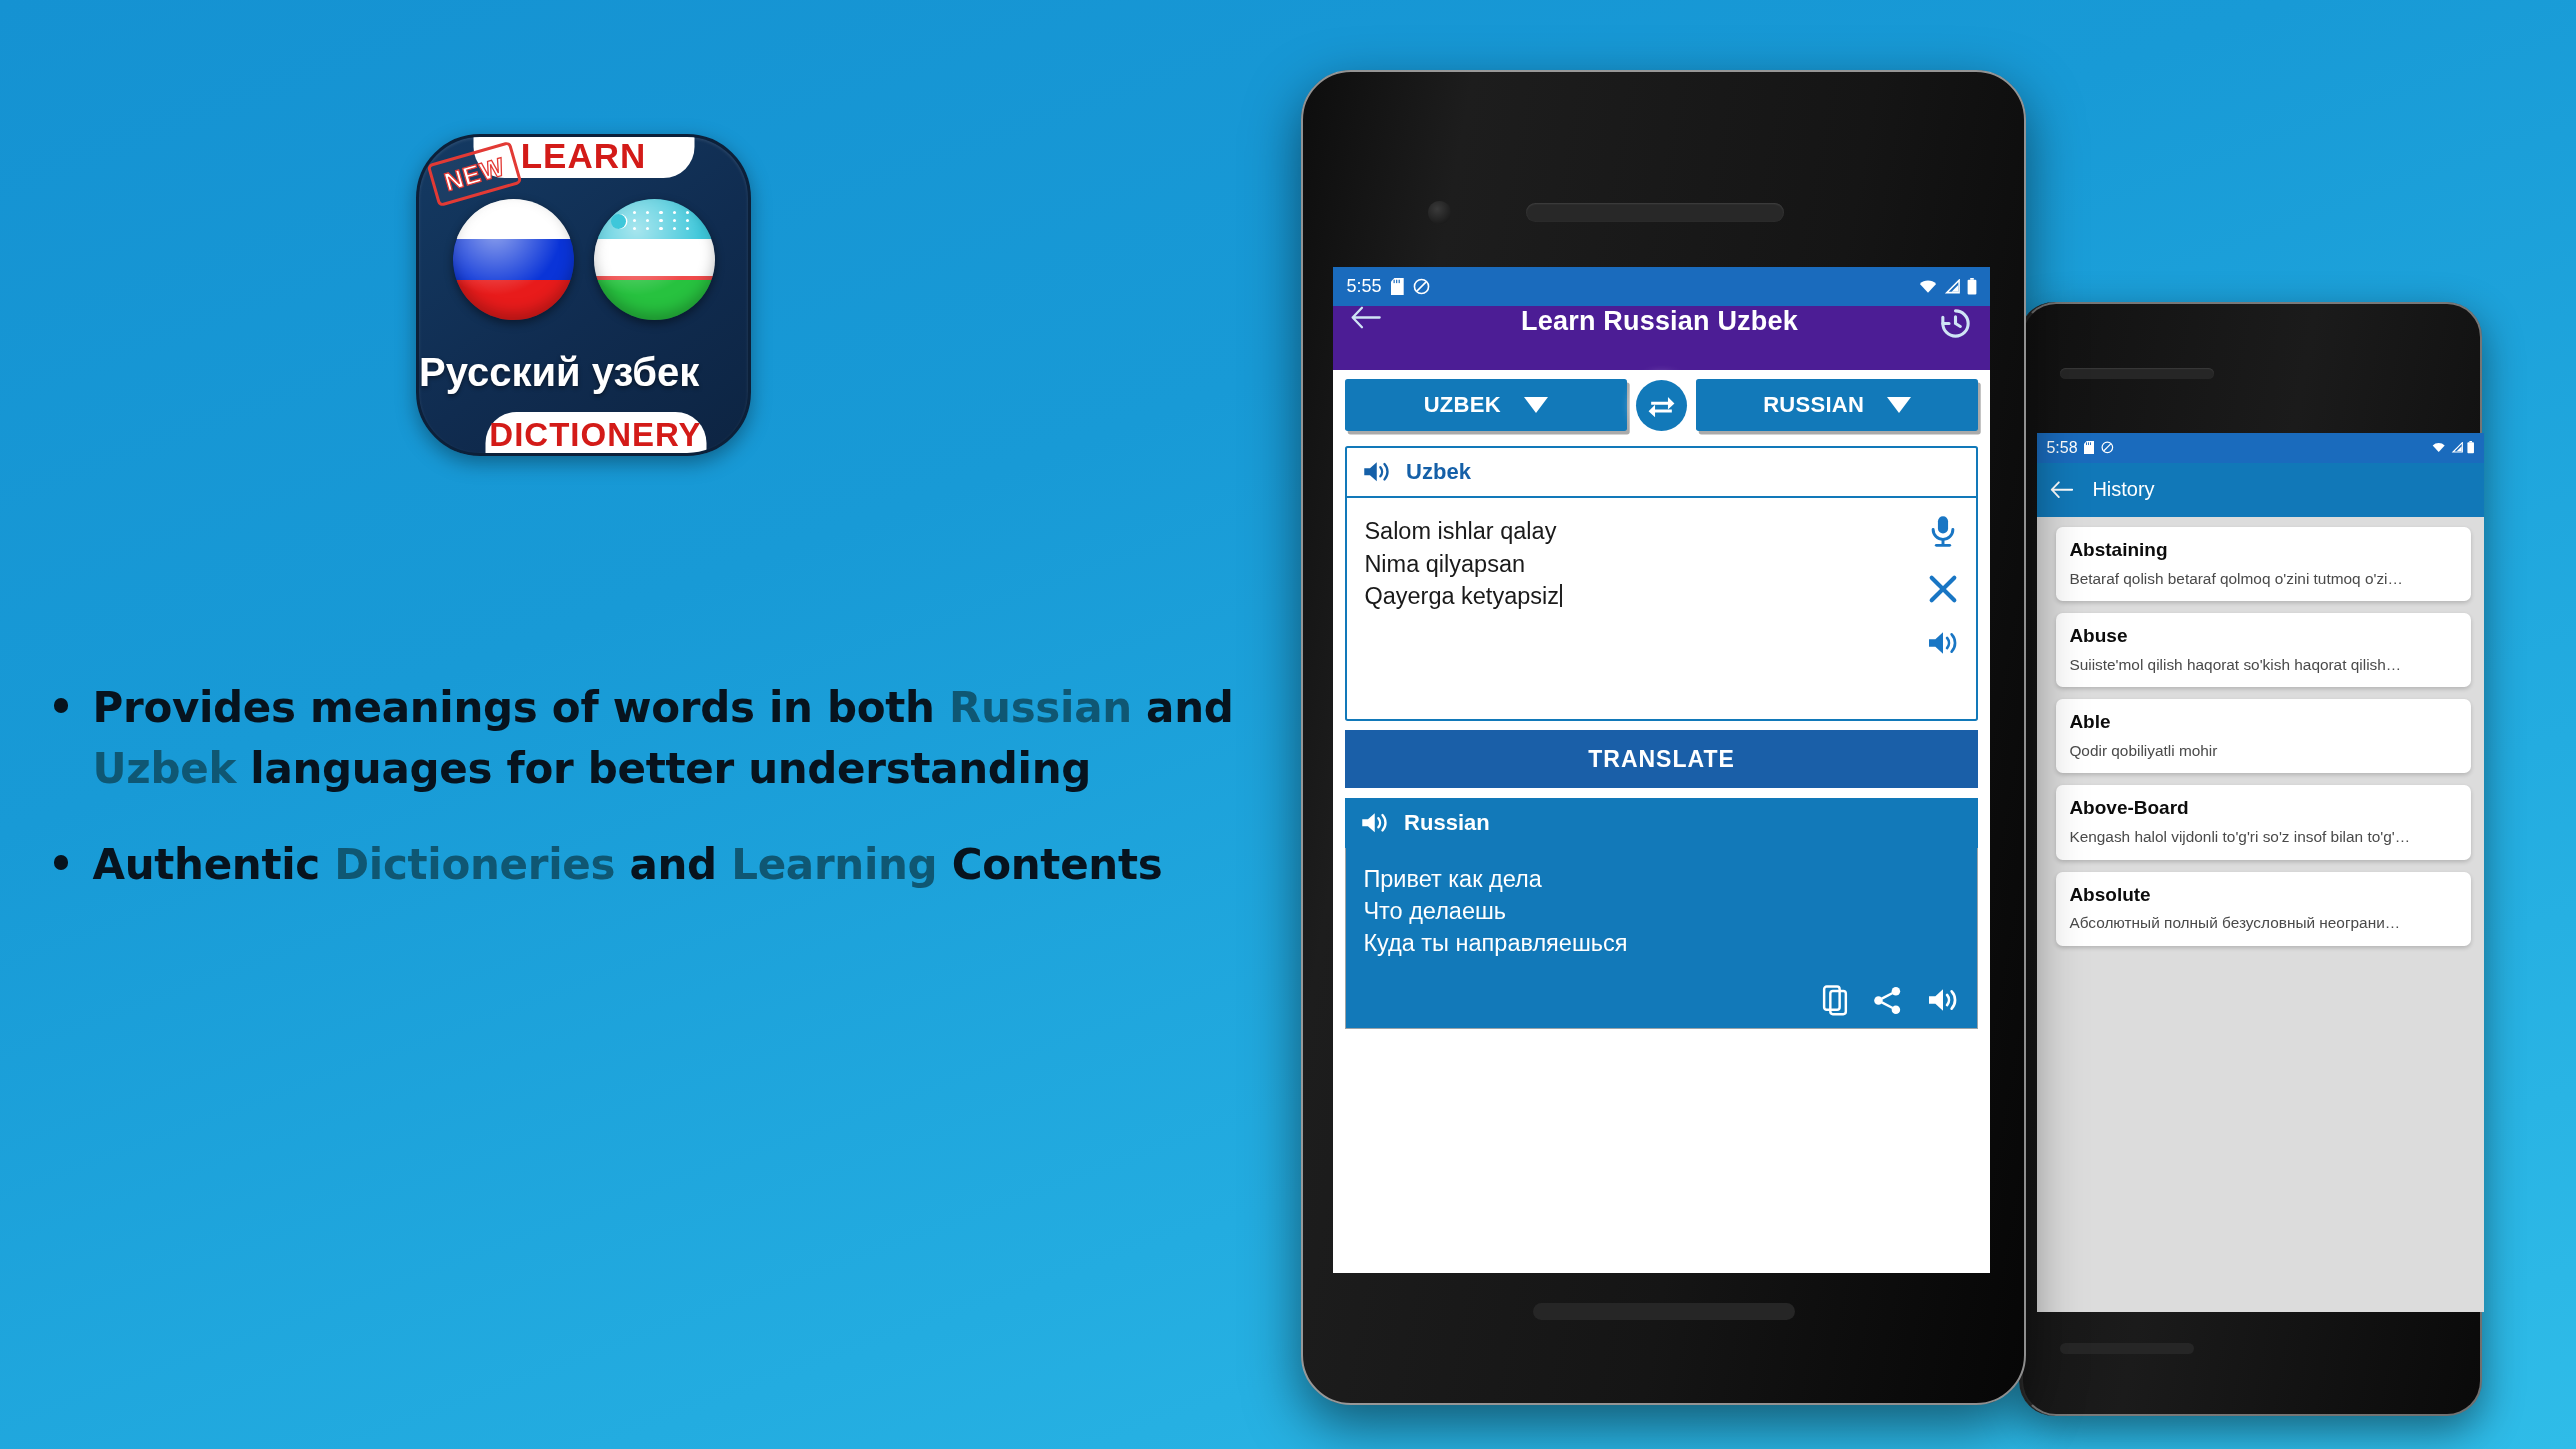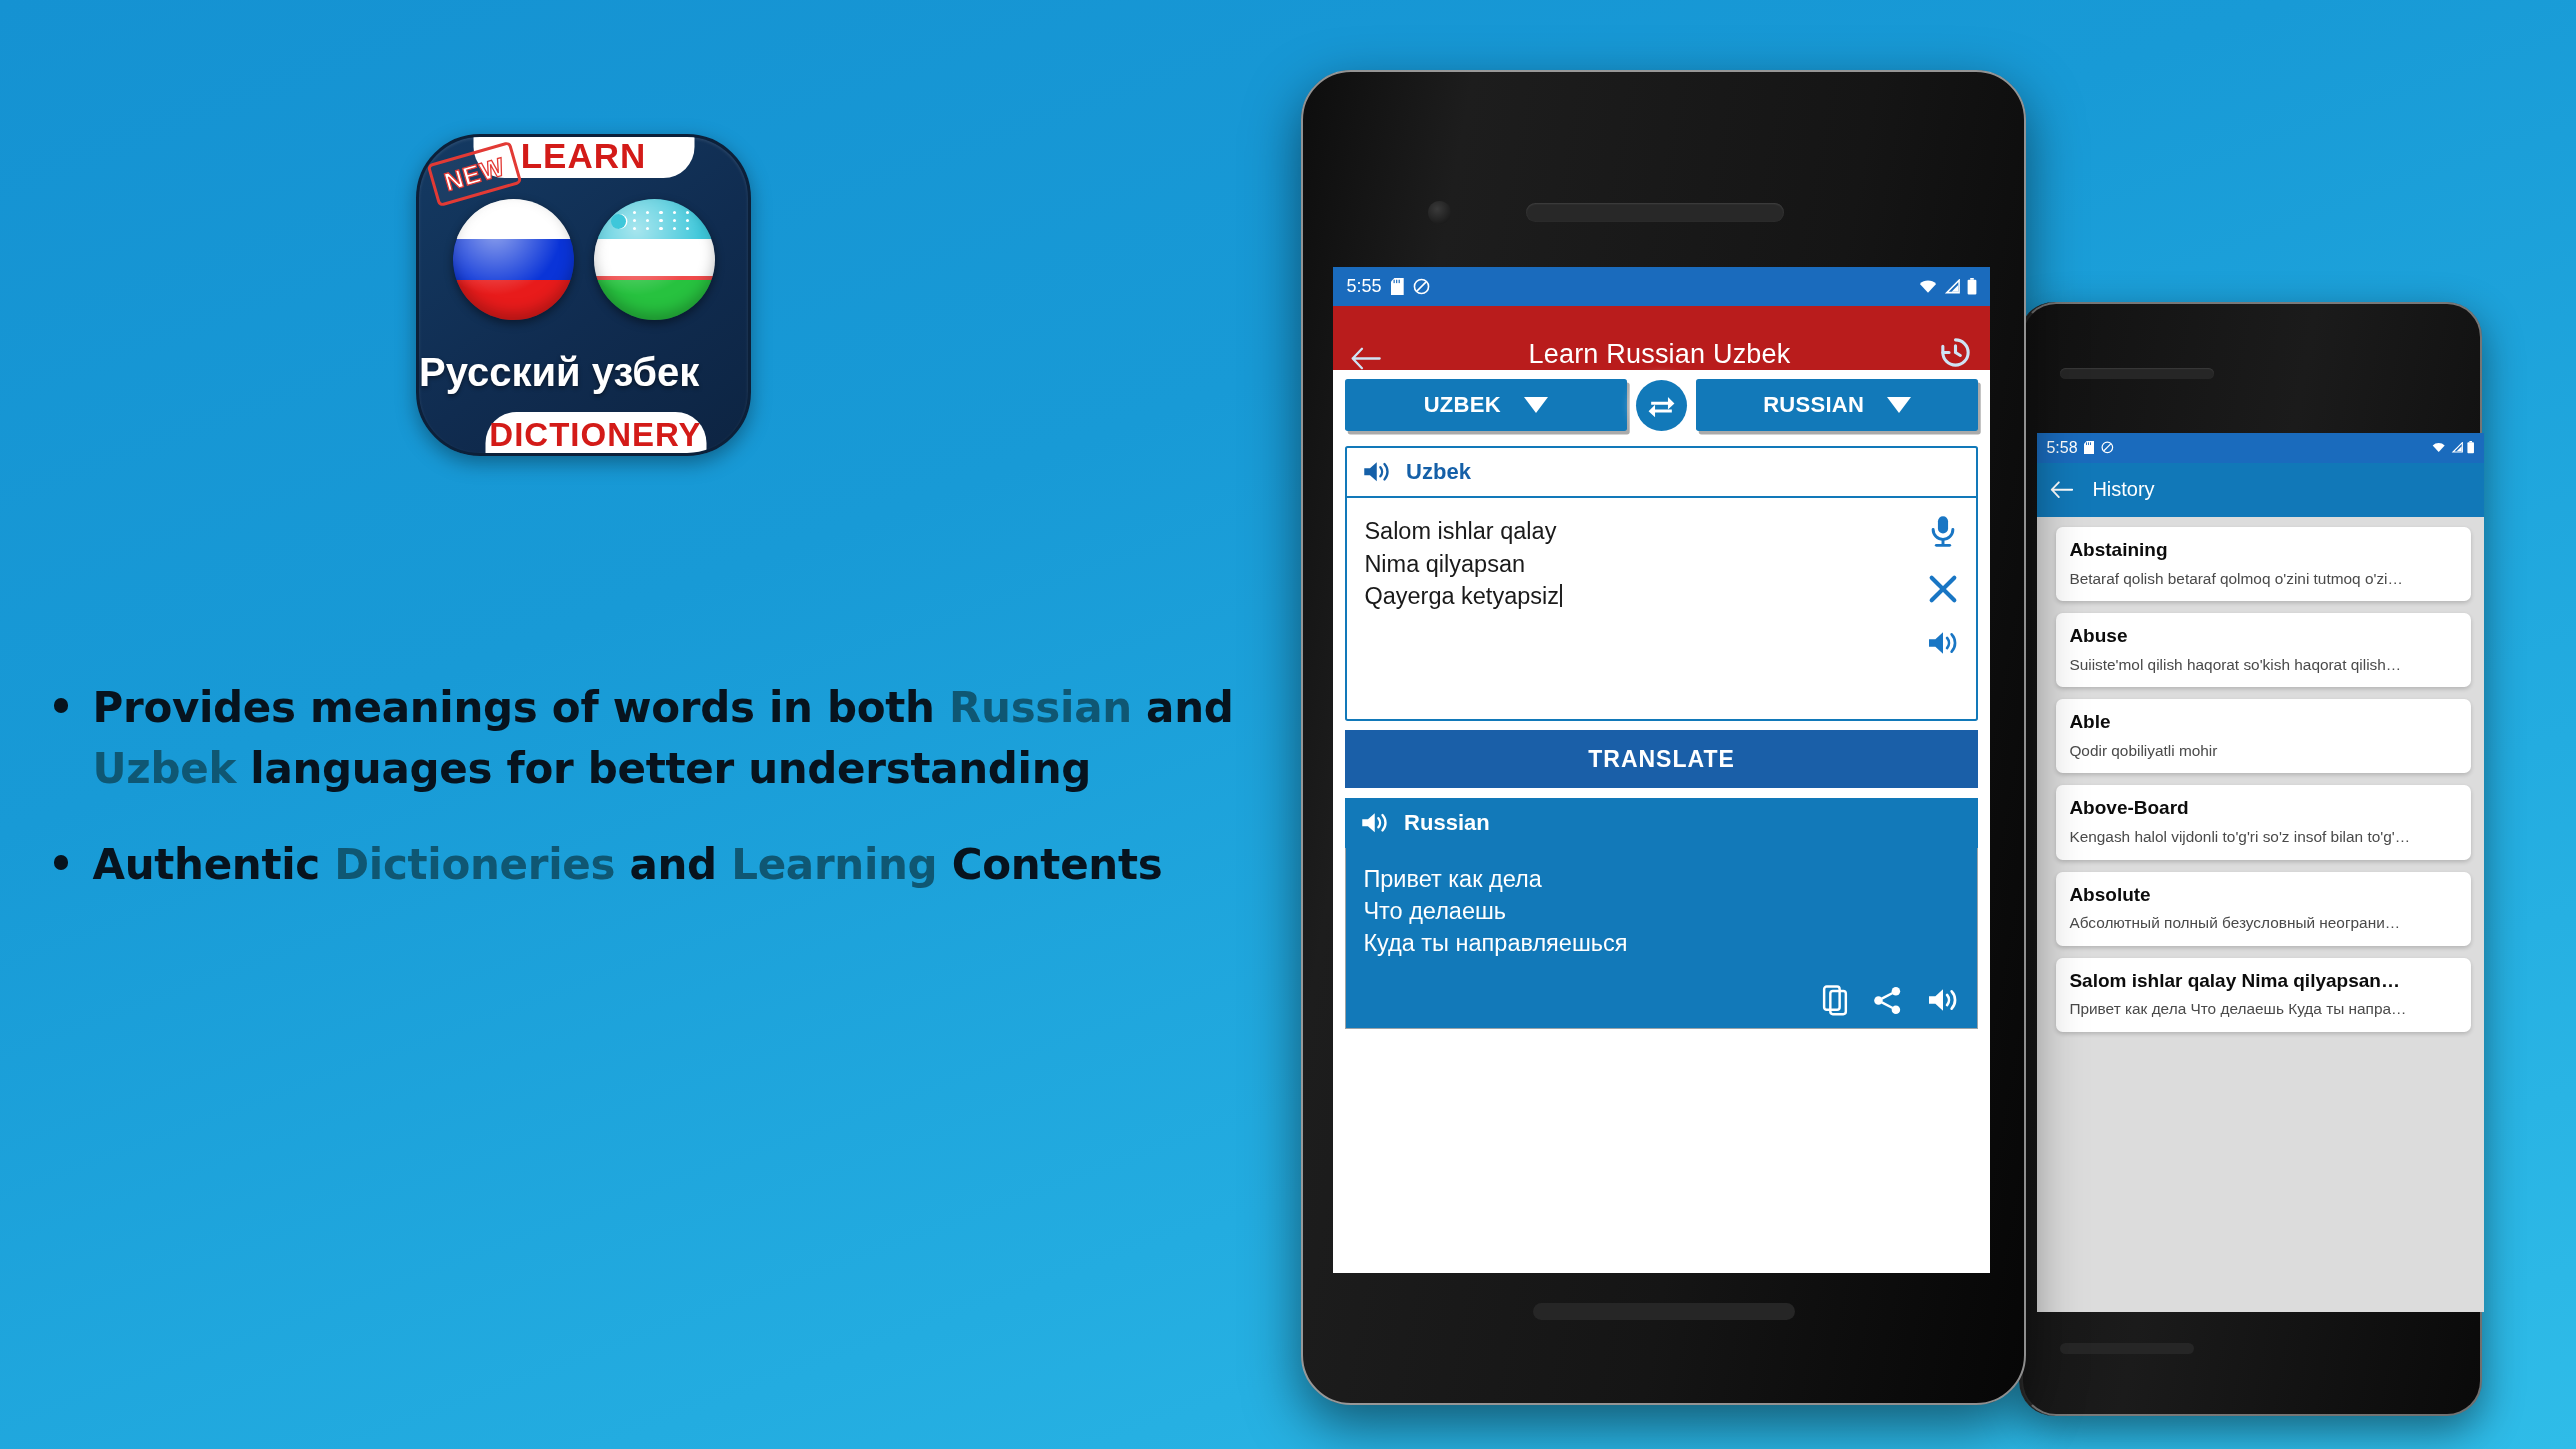--- a/index.html
+++ b/index.html
@@ -156,8 +156,8 @@
   }
   .p1-status .right { margin-left:auto; display:flex; align-items:center; gap:6.7px; }
   .p1-appbar {
-    height:64px; background:#b91c1c; display:flex; align-items:flex-end;
-    padding: 0 17.4px; color:#ffffff;
+    height:64px; background:#4c1d95; display:flex; align-items:flex-start;
+    padding: 0 17.4px; color:#ffffff;font-weight:bold;
   }
   .p1-appbar .ttl { flex:1; text-align:center; font-size:27px; letter-spacing:0.2px; }
 

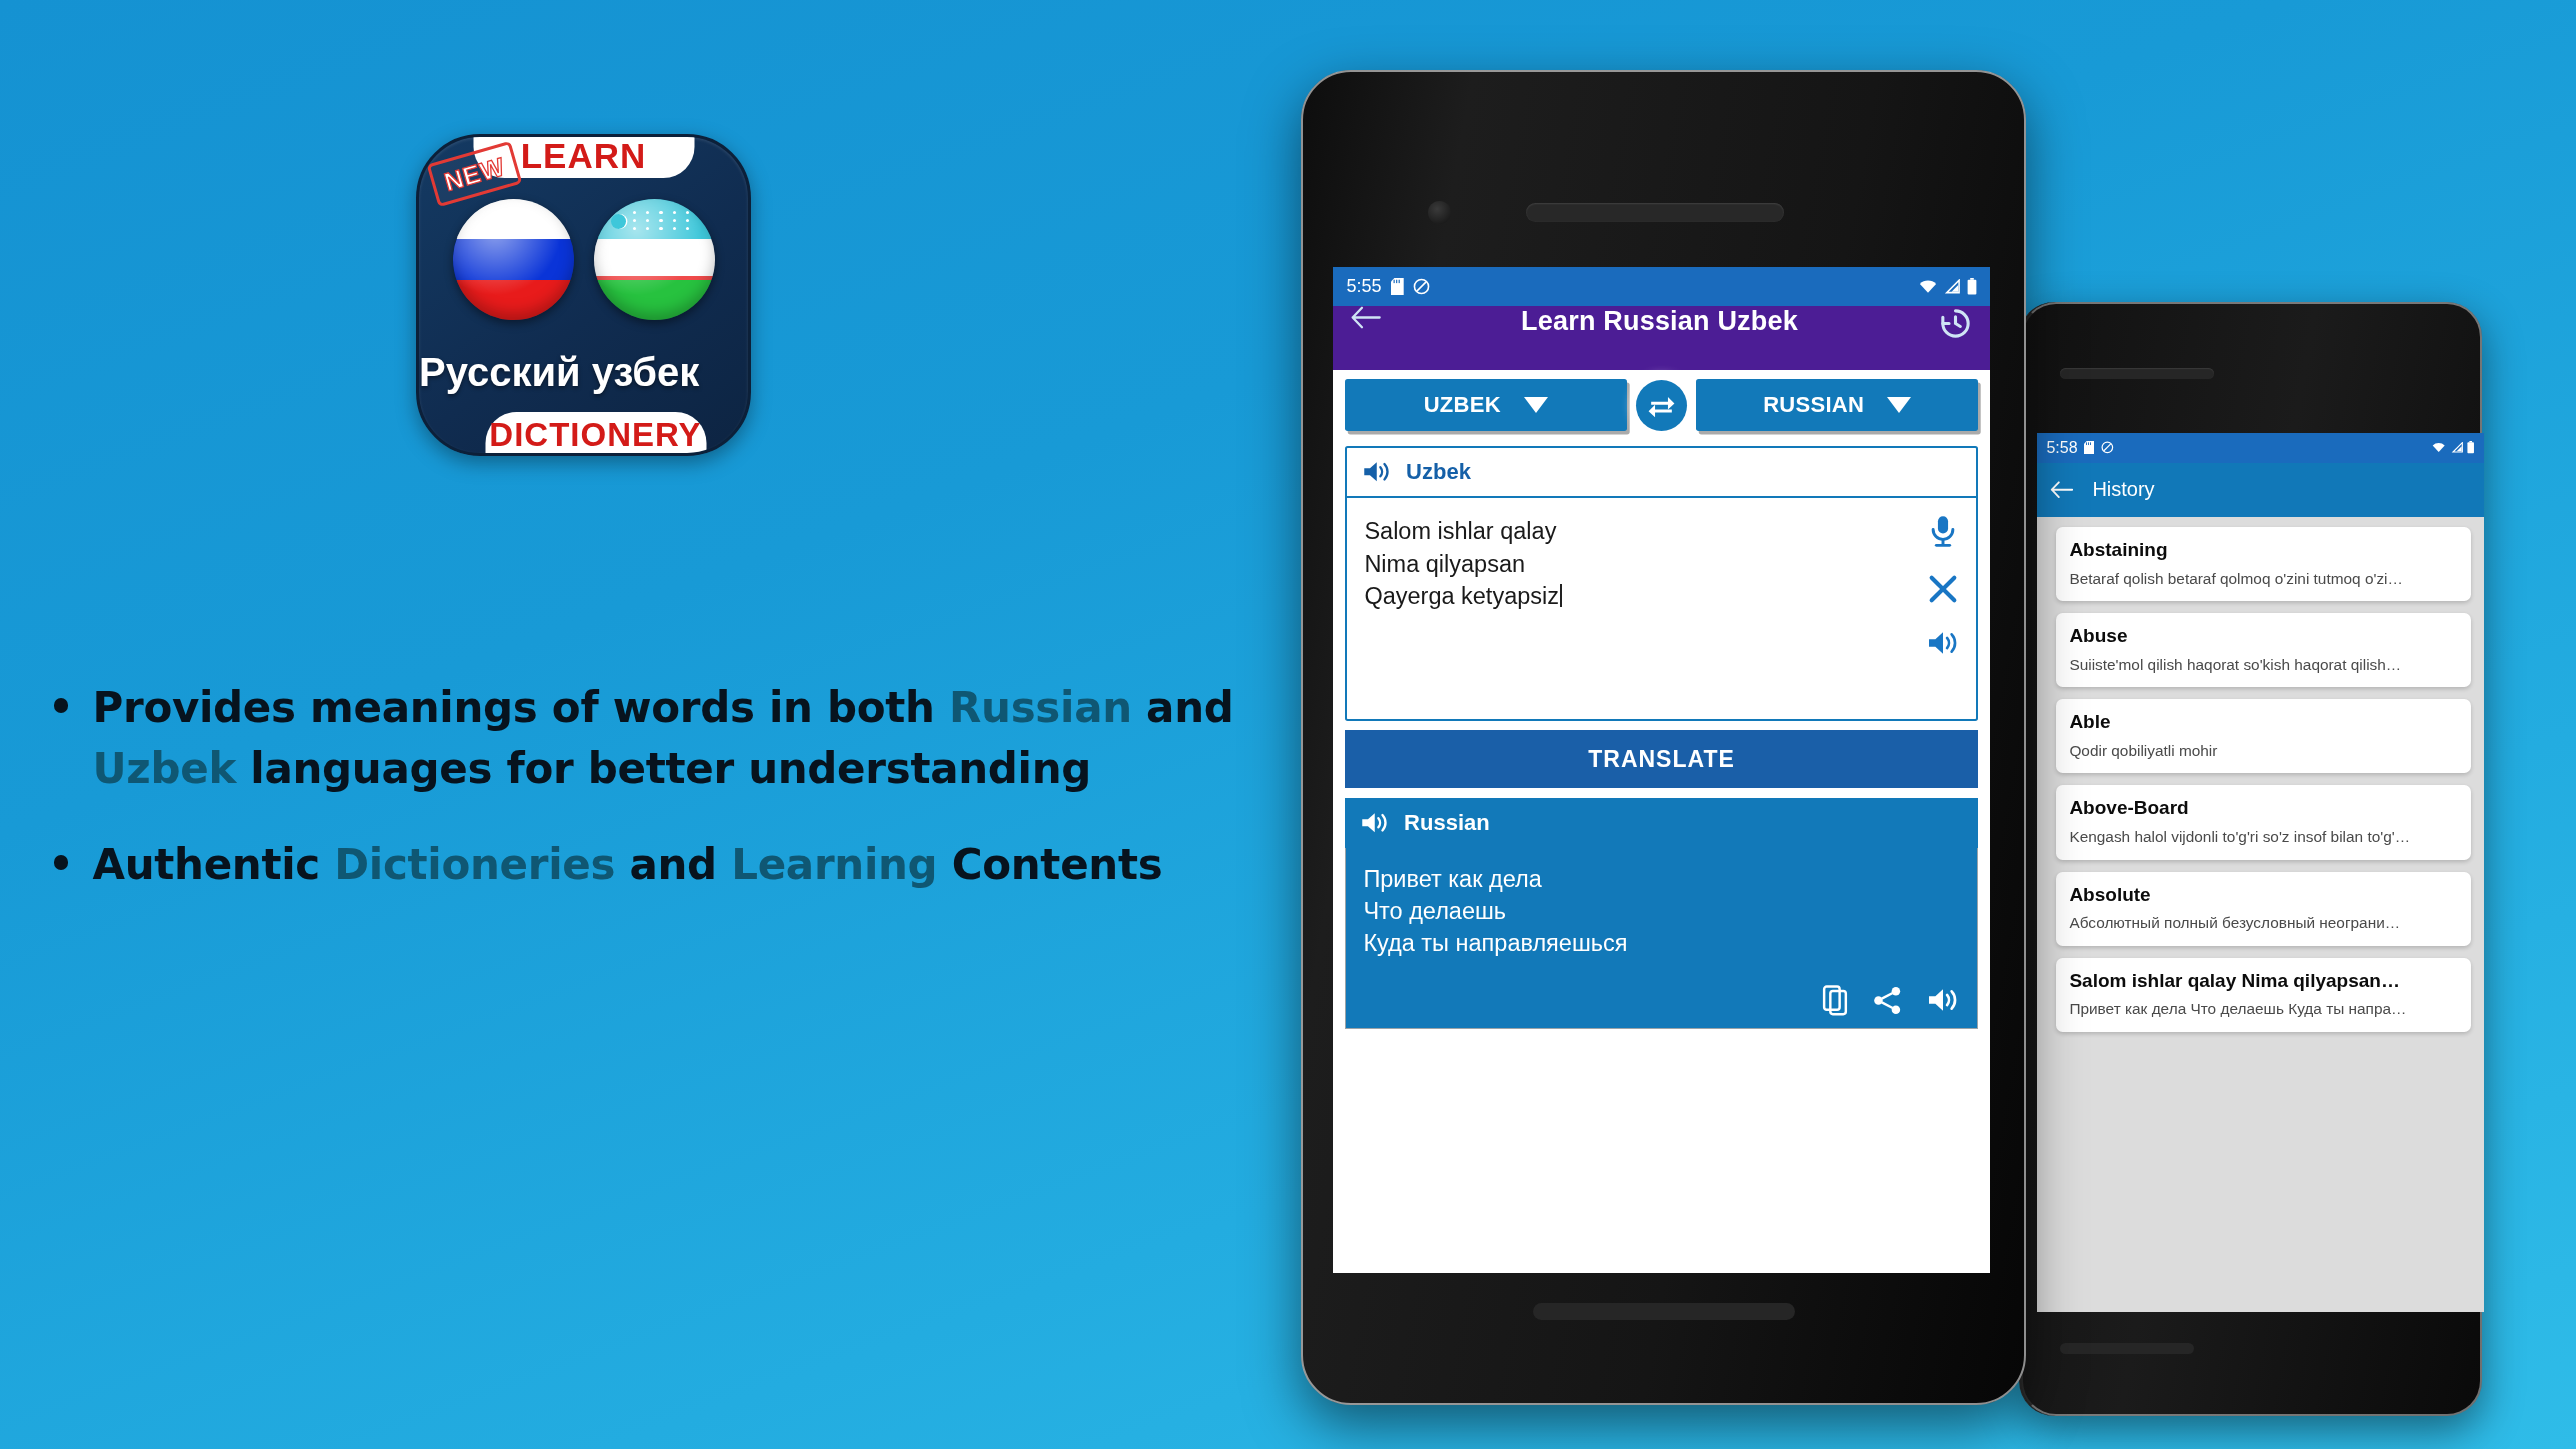--- a/index.html
+++ b/index.html
@@ -332,10 +332,6 @@
         <div class="hist-card">
           <div class="hist-title">Absolute</div>
           <div class="hist-sub">Абсолютный  полный безусловный неограни…</div>
-        </div>
-        <div class="hist-card">
-          <div class="hist-title">Salom ishlar qalay Nima qilyapsan…</div>
-          <div class="hist-sub">Привет как дела Что делаешь Куда ты напра…</div>
         </div>
       </div>
   </div>

